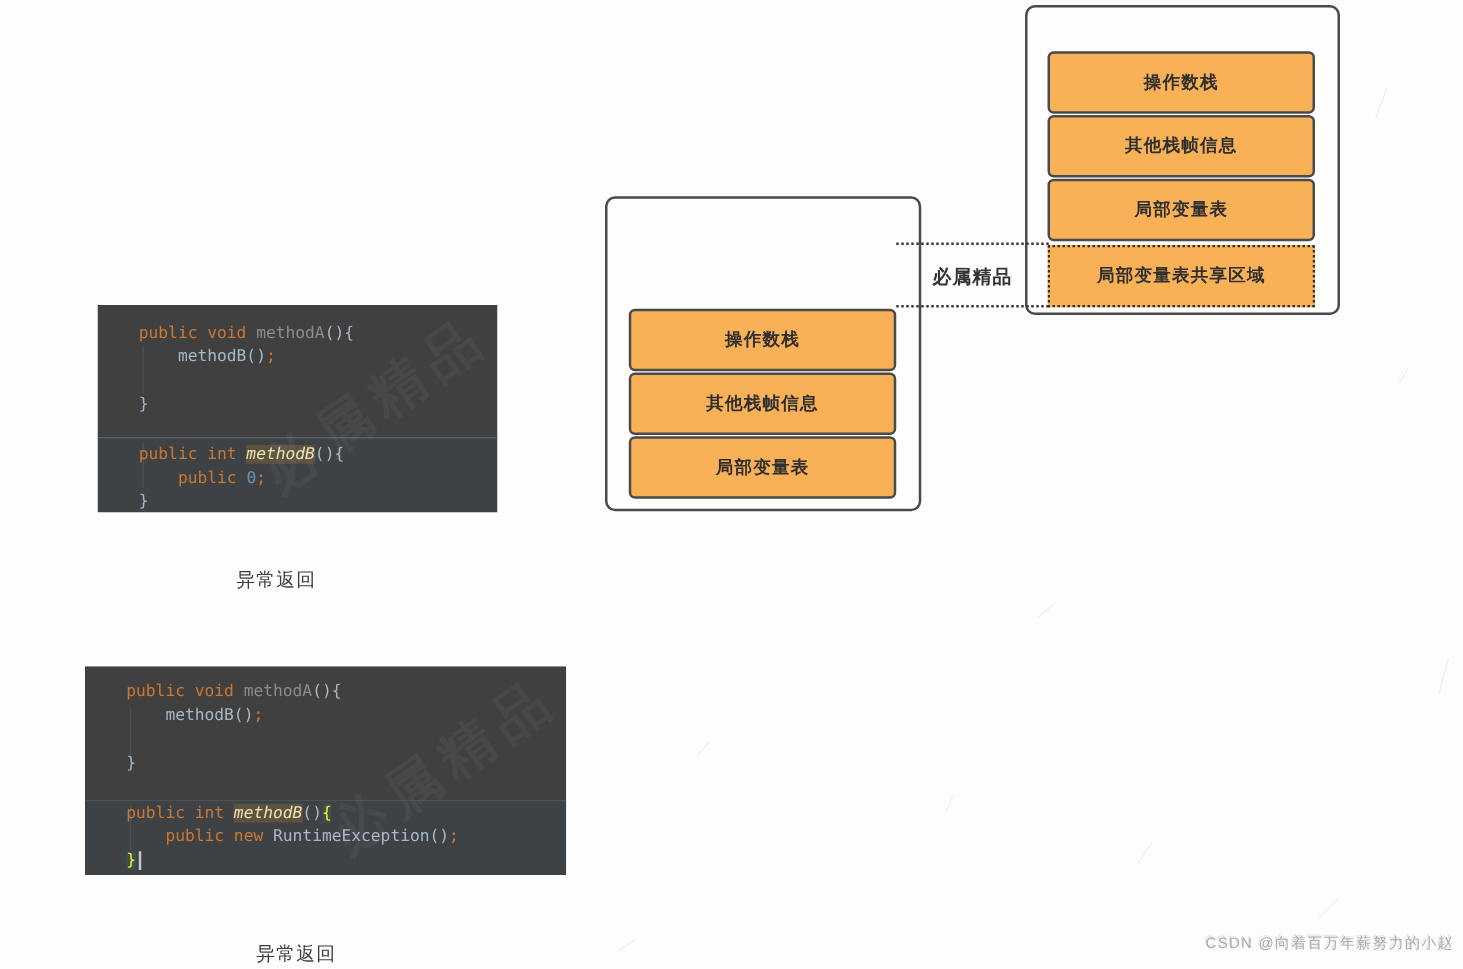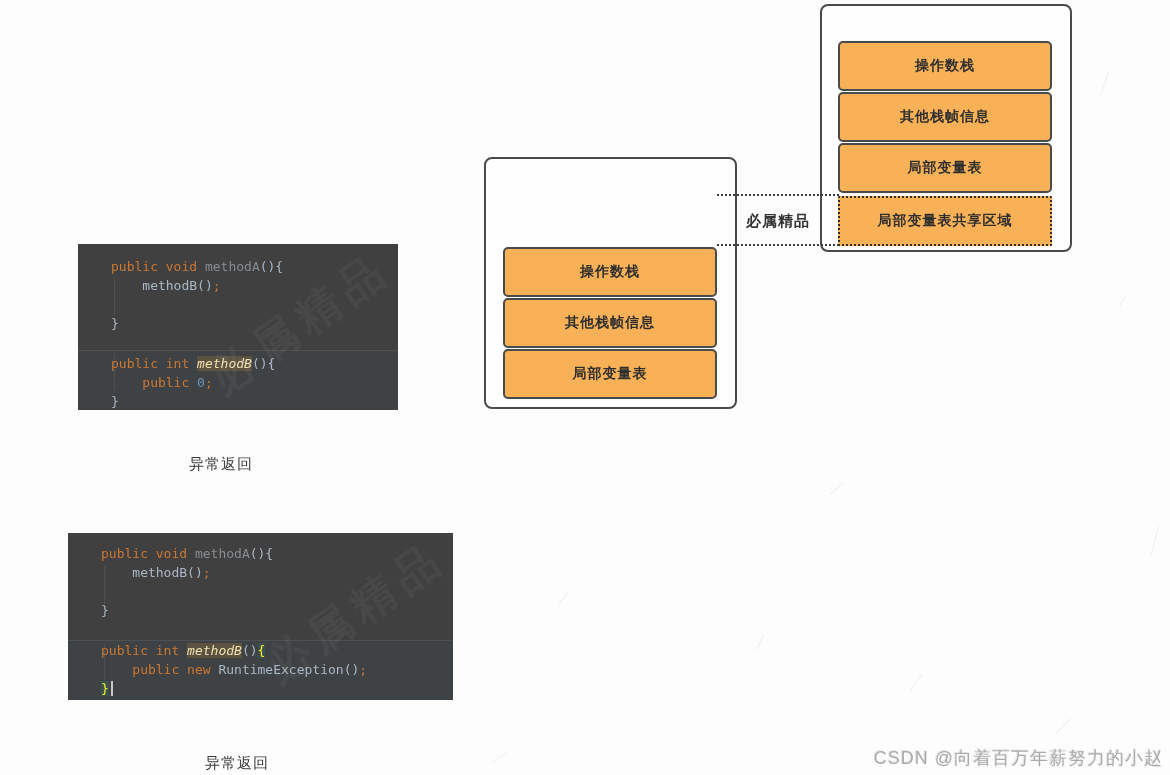--- a/index.html
+++ b/index.html
@@ -54,7 +54,7 @@
   .caption{position:absolute;font-size:15px;color:#3c3c3c;font-weight:500;letter-spacing:1px;}
   .capA{left:189px;top:455px;}
   .capB{left:205px;top:754px;}
-  .site-mark{position:absolute;right:7px;top:746px;font-size:18px;color:#aaaaaa;
+  .site-mark{position:absolute;right:7px;top:746px;font-size:12px;color:#aaaaaa;
              letter-spacing:1px;
              text-shadow:-1px -1px 0 rgba(0,0,0,0.10),1px 1px 0 rgba(255,255,255,0.9);}
 

